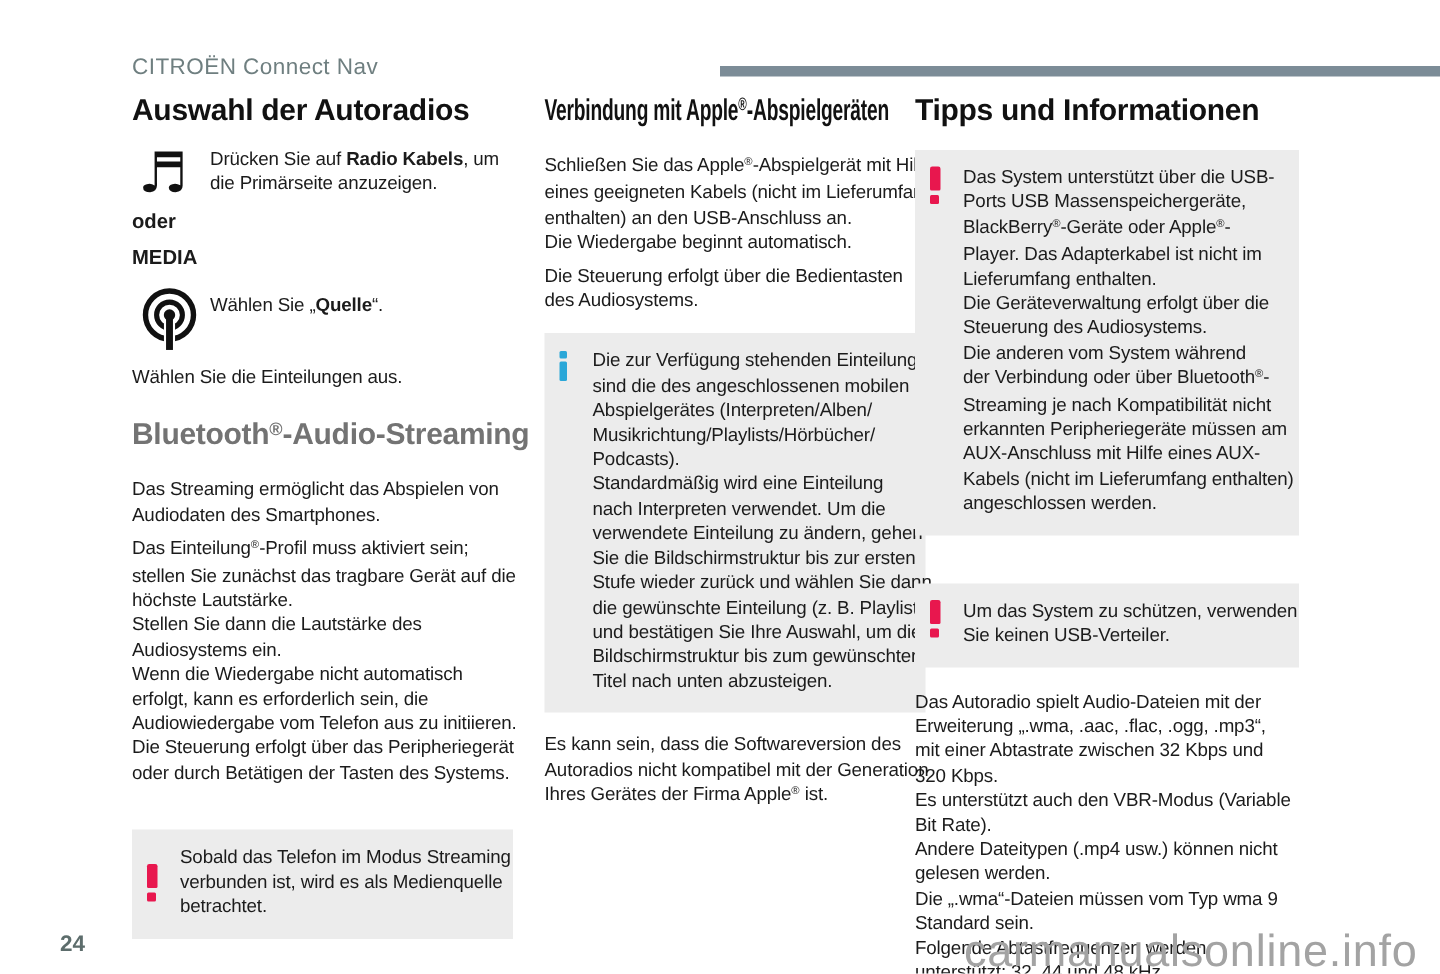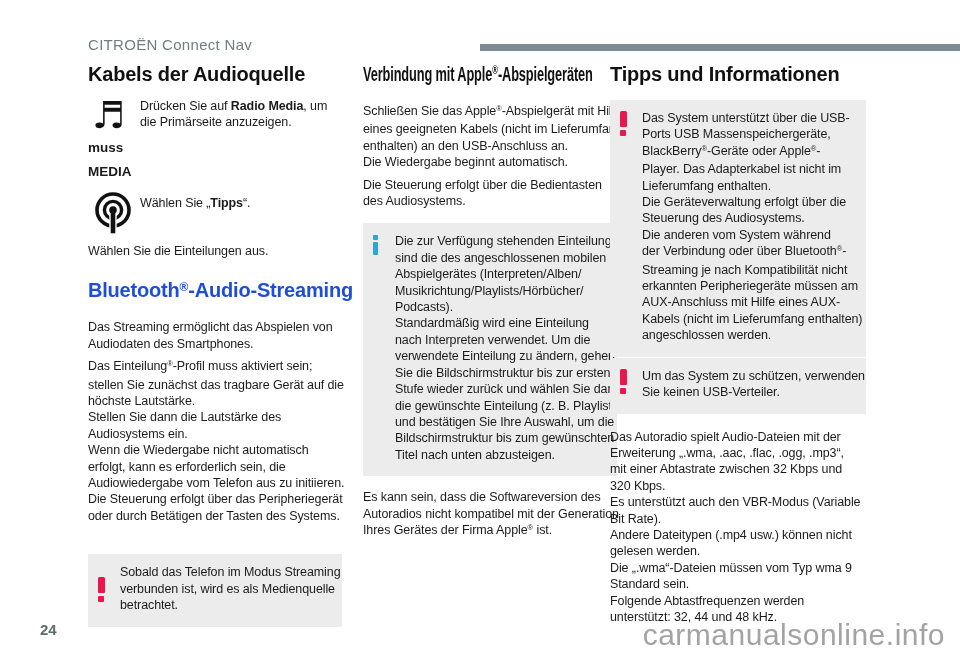--- a/index.html
+++ b/index.html
@@ -112,7 +112,7 @@
   <div class="masthead-rule"></div>
 
   <div class="col col1">
-    <h1>Kabels der Audioquelle</h1>
+    <h1>Auswahl der Autoradios</h1>
 
     <div class="media-row">
       <div class="icon-stack">

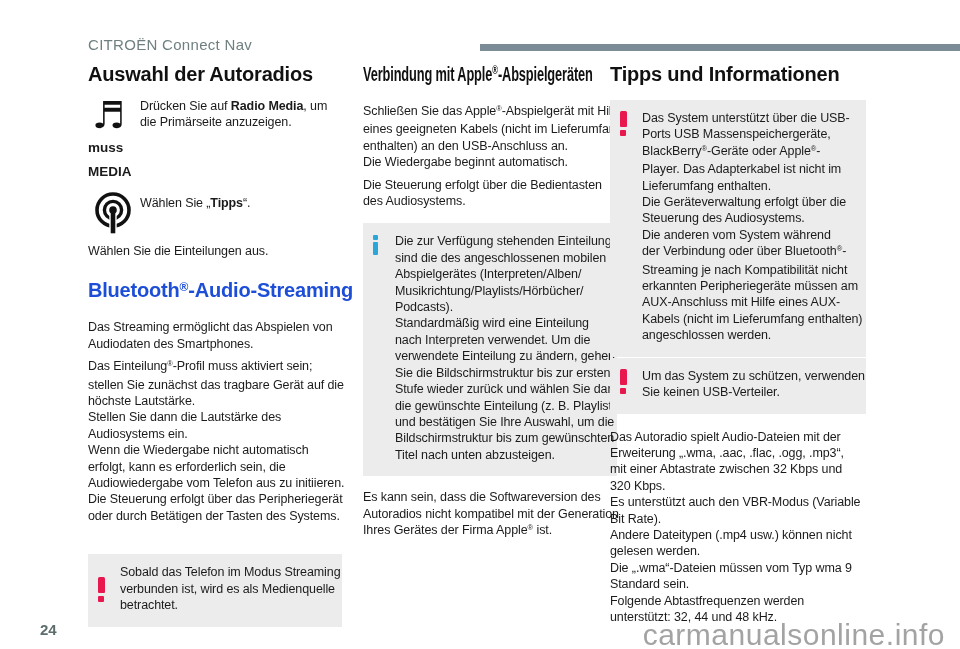--- a/index.html
+++ b/index.html
@@ -120,7 +120,7 @@
         <div class="oder-label">muss</div>
         <div class="media-label">MEDIA</div>
       </div>
-      <div class="p"><span>Drücken Sie auf </span><span class="seg-b">Radio Media</span><span>, um
+      <div class="p"><span>Drücken Sie auf </span><span class="seg-b">Radio Kabels</span><span>, um
 die Primärseite anzuzeigen.</span></div>
     </div>
 

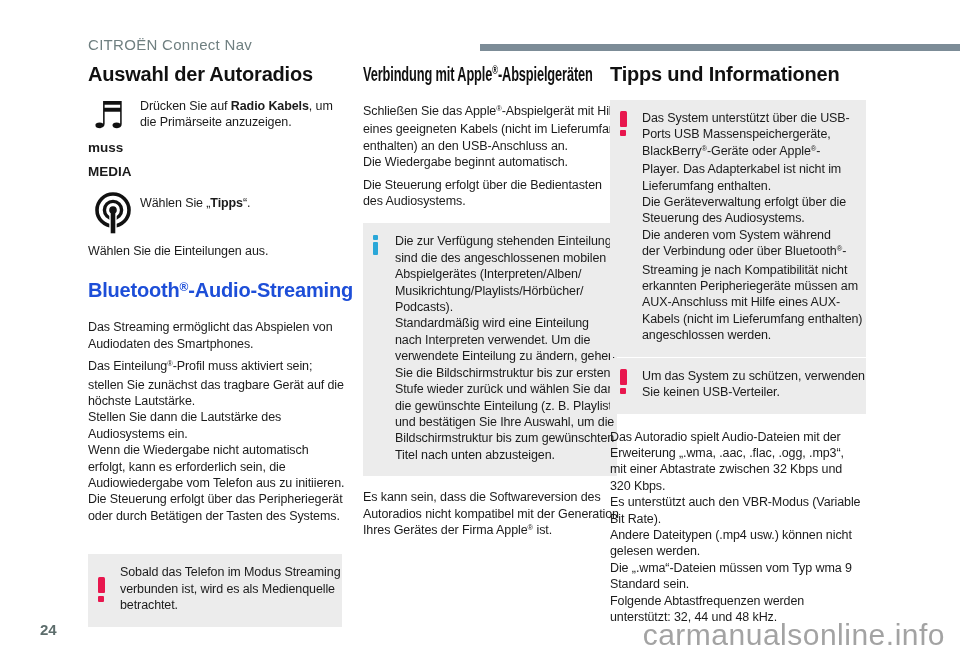--- a/index.html
+++ b/index.html
@@ -117,7 +117,7 @@
     <div class="media-row">
       <div class="icon-stack">
         <span class="music-glyph">♬</span>
-        <div class="oder-label">muss</div>
+        <div class="oder-label">oder</div>
         <div class="media-label">MEDIA</div>
       </div>
       <div class="p"><span>Drücken Sie auf </span><span class="seg-b">Radio Kabels</span><span>, um

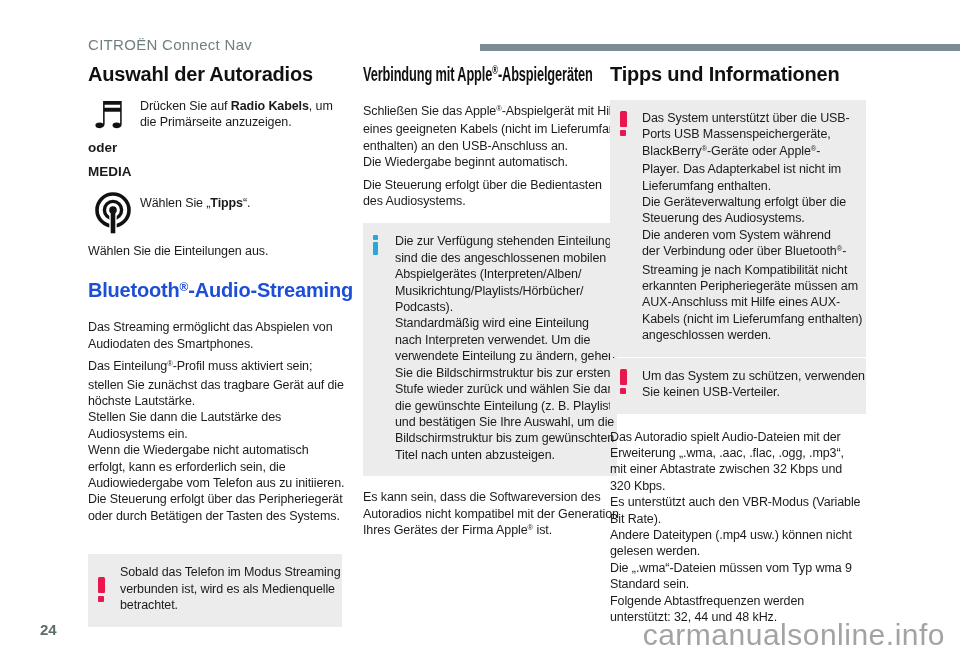--- a/index.html
+++ b/index.html
@@ -133,7 +133,7 @@
           <circle cx="20" cy="20" r="3.8" fill="#111"></circle>
         </svg>
       </div>
-      <div class="p"><span>Wählen Sie „</span><span class="seg-b">Tipps</span><span>“.</span></div>
+      <div class="p"><span>Wählen Sie „</span><span class="seg-b">Quelle</span><span>“.</span></div>
     </div>
 
     <div class="p p3">Wählen Sie die Einteilungen aus.</div>

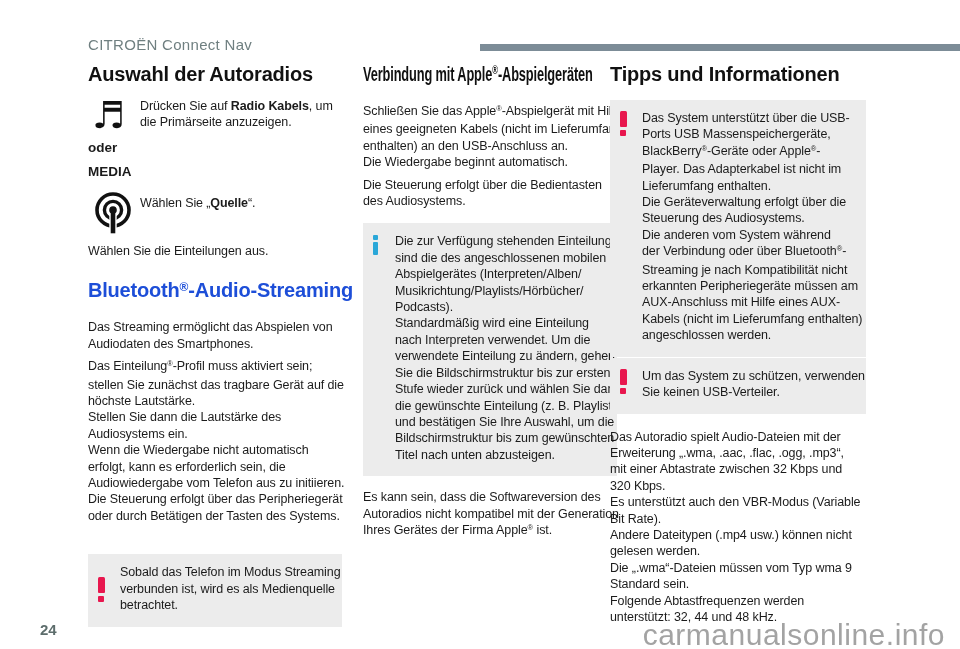--- a/index.html
+++ b/index.html
@@ -43,7 +43,7 @@
     display:inline-block;transform:scaleX(.64);transform-origin:0 100%;
   }
   h2{
-    font-size:20px;line-height:25px;font-weight:700;color:#1d4ed8;
+    font-size:20px;line-height:25px;font-weight:700;color:#737373;
     letter-spacing:-.2px;white-space:nowrap;margin-top:19px;
   }
 

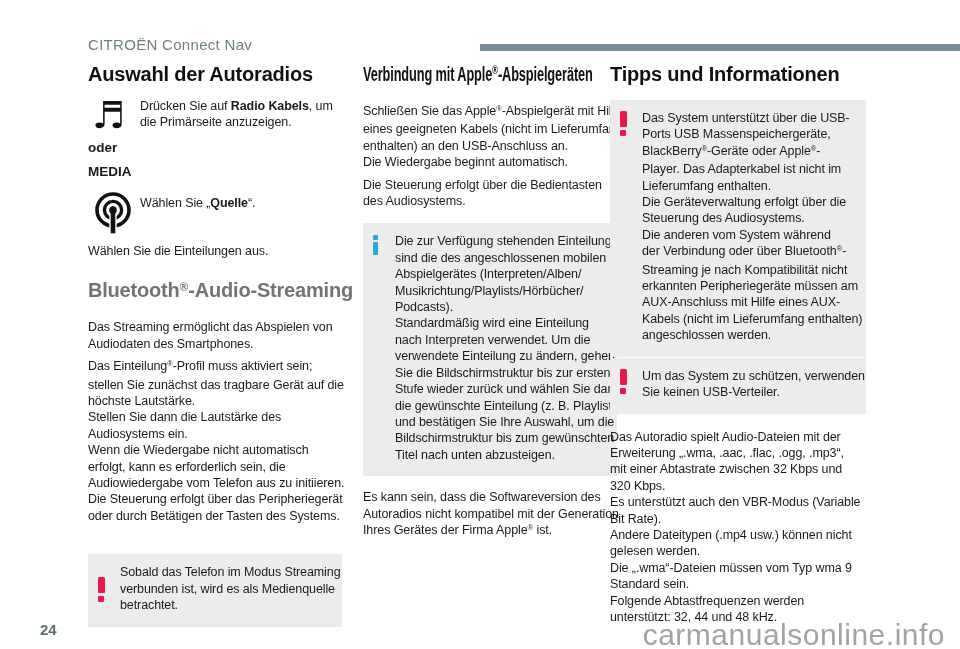--- a/index.html
+++ b/index.html
@@ -79,7 +79,7 @@
   .col1 .note-box{margin-top:30px;align-items:center;}
   .col2 .note-box{margin-top:14px;}
   .col3 .note-box1{margin-top:13px;}
-  .col3 .note-box2{margin-top:1px;justify-content:space-between;}
+  .col3 .note-box2{margin-top:32px;justify-content:space-between;}
 
   .excl-icon{flex:0 0 22px;padding-top:1px;}
   .excl-bar{width:7px;height:16px;background:var(--accent-red);border-radius:1.5px 1.5px 1px 1px;}

